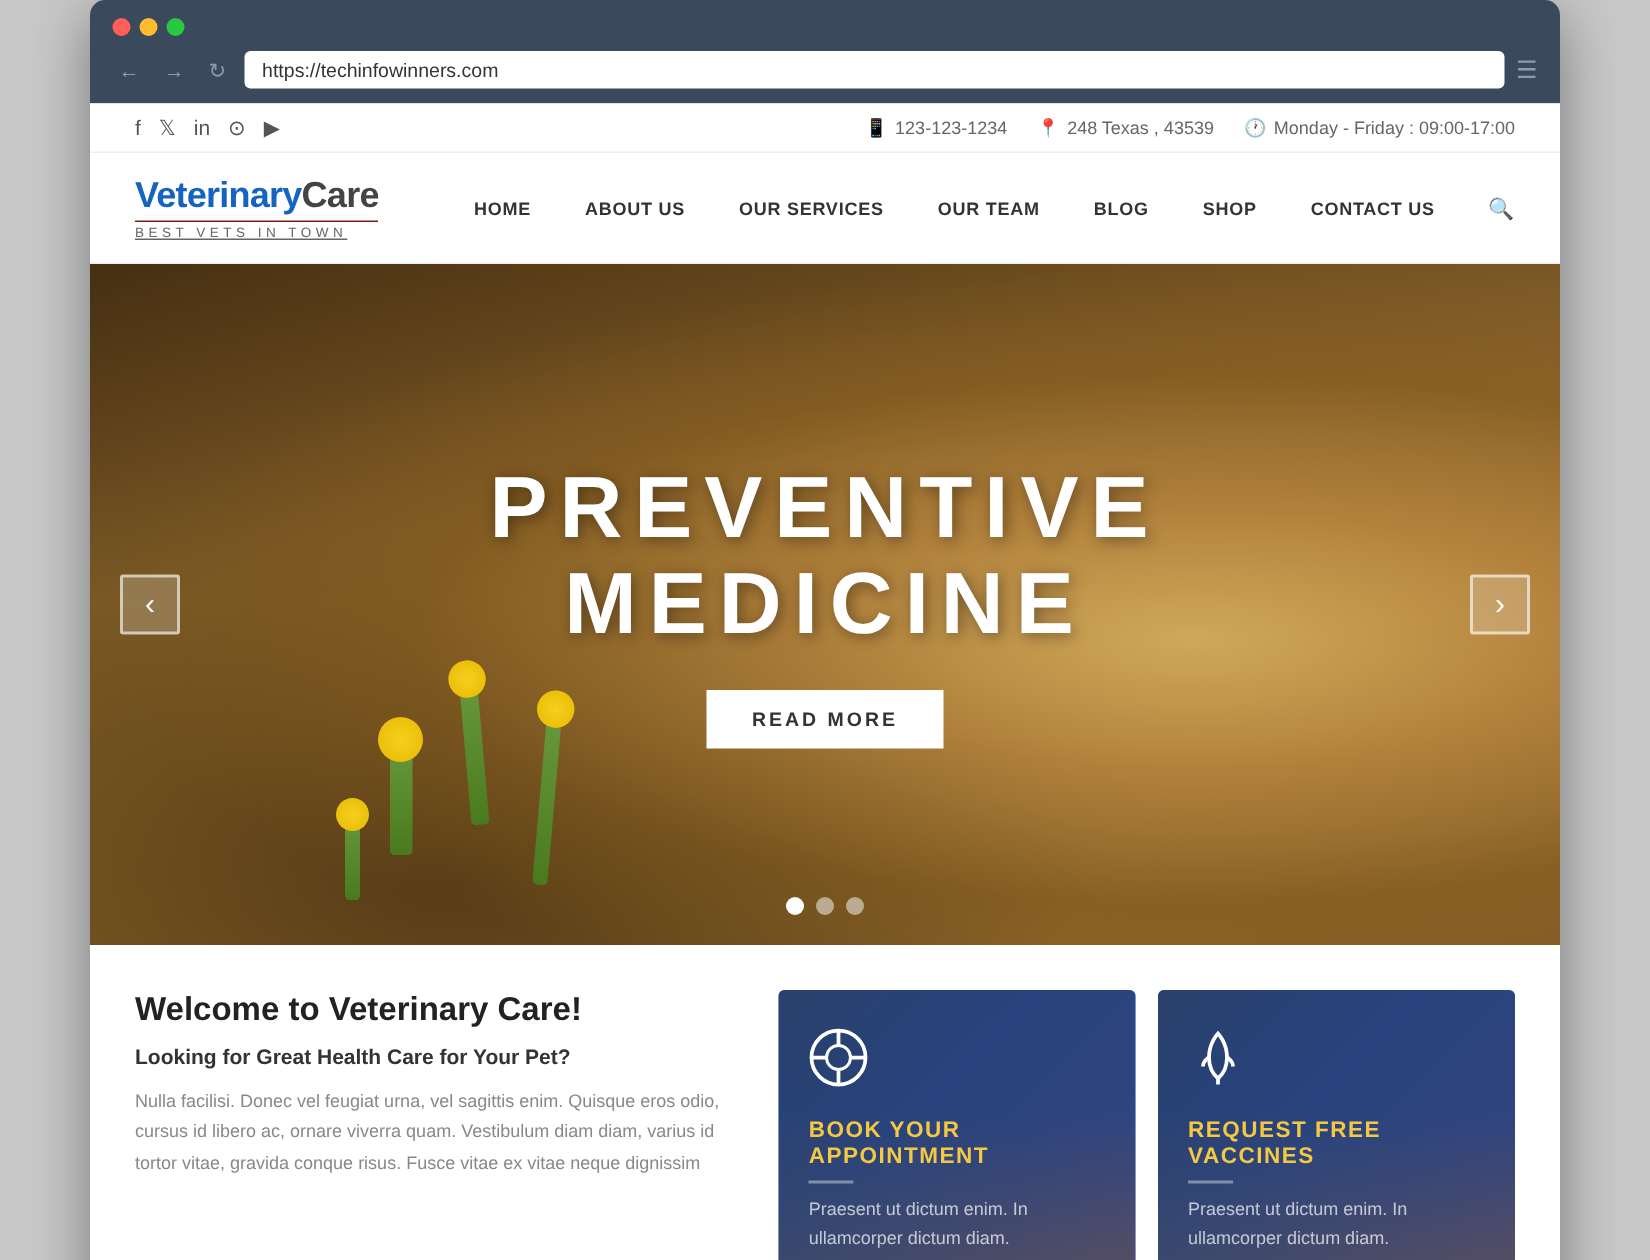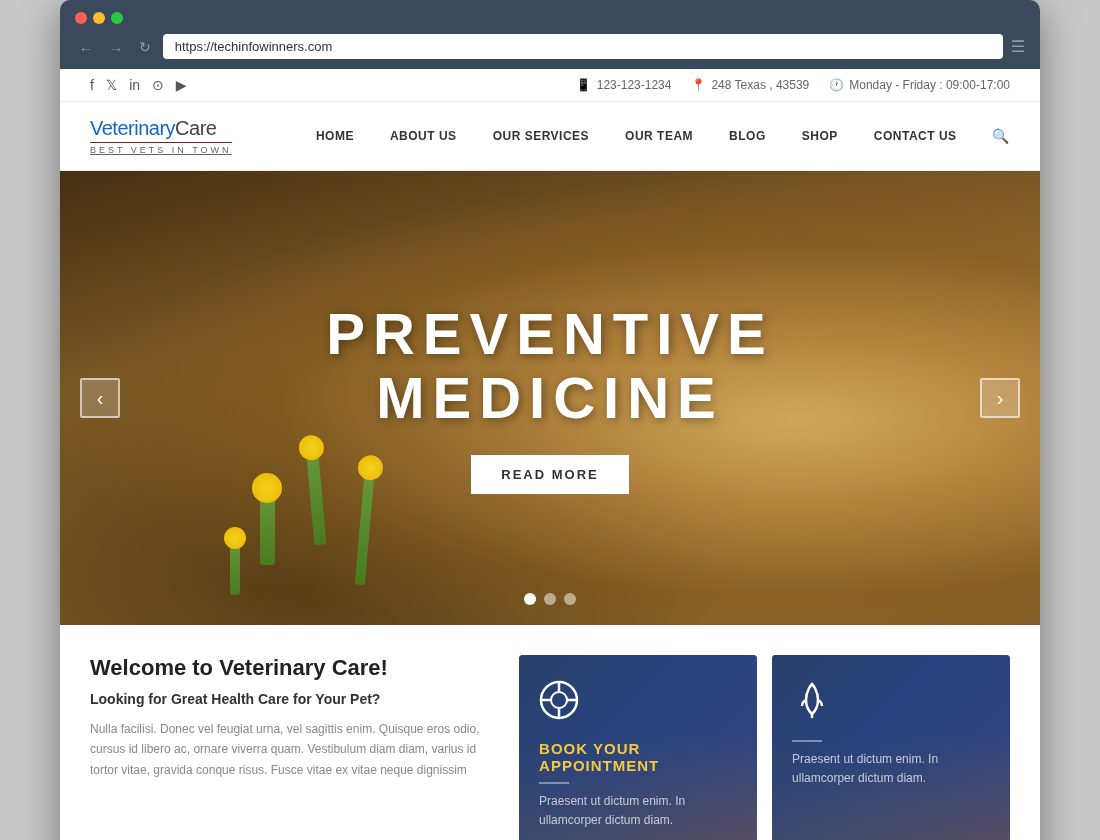--- a/index.html
+++ b/index.html
@@ -116,8 +116,8 @@
     }
     .logo-area {}
     .logo-name {
-      font-size: 20px;
-      font-weight: normal;
+      font-size: 24px;
+      font-weight: bold;
       color: #1565c0;
       letter-spacing: -0.5px;
     }

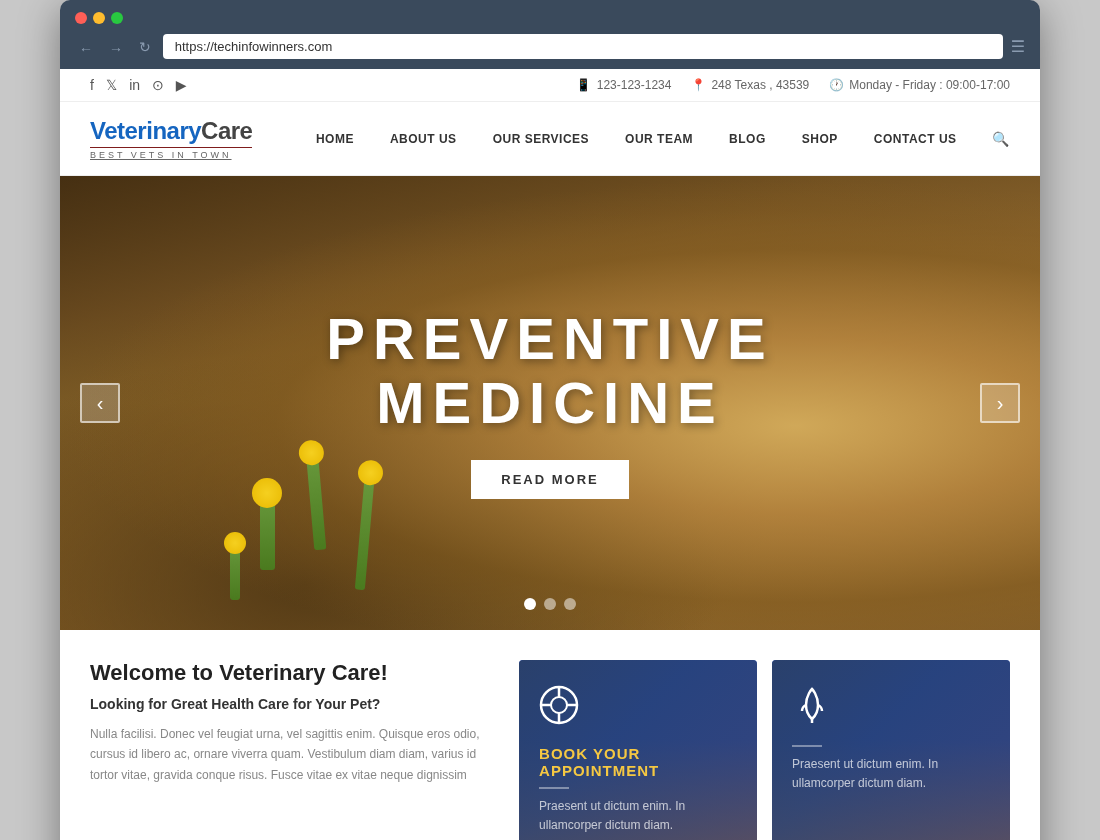--- a/index.html
+++ b/index.html
@@ -498,6 +498,10 @@
                 <line x1="20" y1="34" x2="20" y2="38" stroke="white" stroke-width="2.5"></line>
               </svg>
             </div>
+            <div class="card-title">
+              <span>REQUEST FREE</span><br>
+              <span style="color:#f5c842;">VACCINES</span>
+            </div>
             <div class="card-divider"></div>
             <p class="card-desc">Praesent ut dictum enim. In ullamcorper dictum diam.</p>
           </div>

